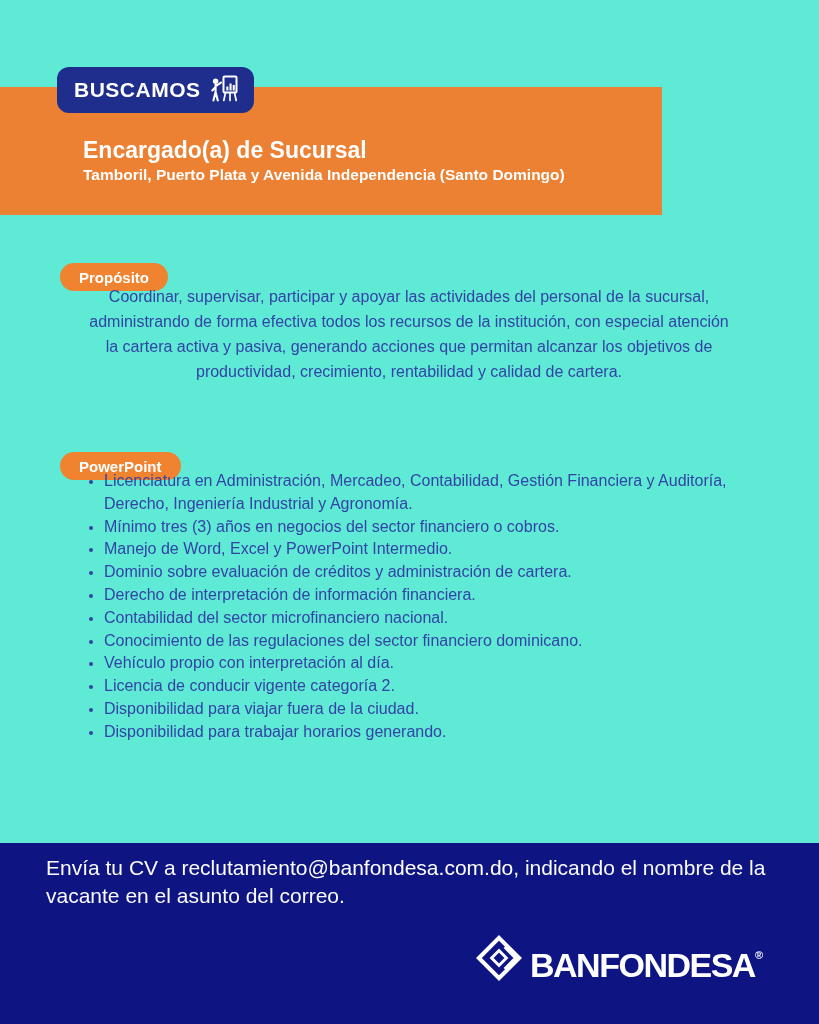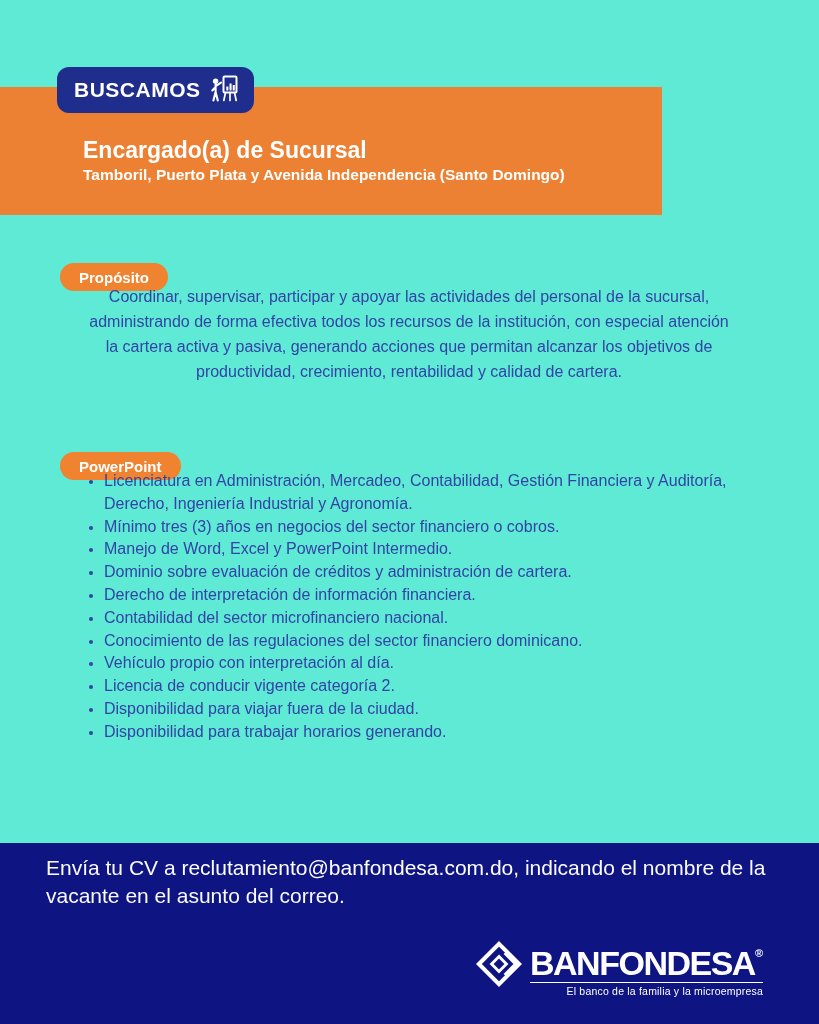--- a/index.html
+++ b/index.html
@@ -204,7 +204,6 @@
       </span>
       <div class="logo-text-block">
         <div class="wordmark"><span>BANFONDESA</span><sup>®</sup></div>
-        <div class="logo-tagline">El banco de la familia y la microempresa</div>
       </div>
     </div>
   </footer>

